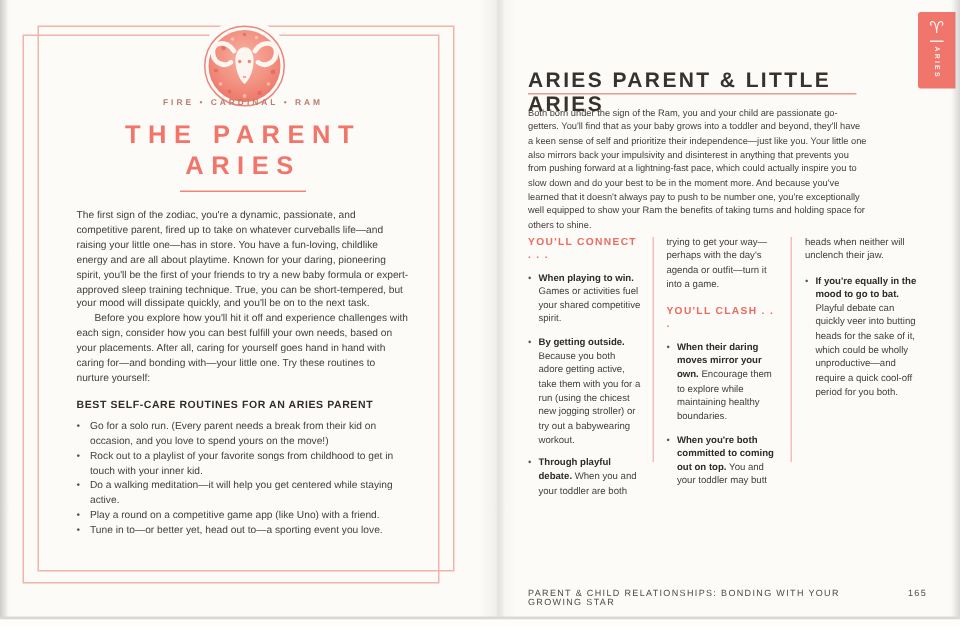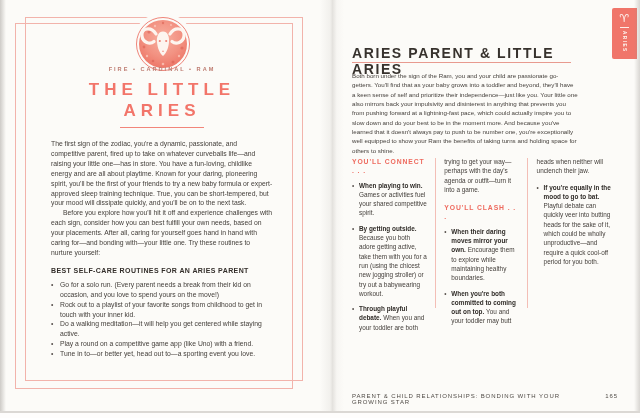--- a/index.html
+++ b/index.html
@@ -128,7 +128,7 @@
     <div class="kicker">FIRE • CARDINAL • RAM</div>
 
     <div class="book-title">
-      <div>THE LITTLE</div>
+      <div>THE PARENT</div>
       <div>ARIES</div>
     </div>
     <div class="title-rule"></div>

